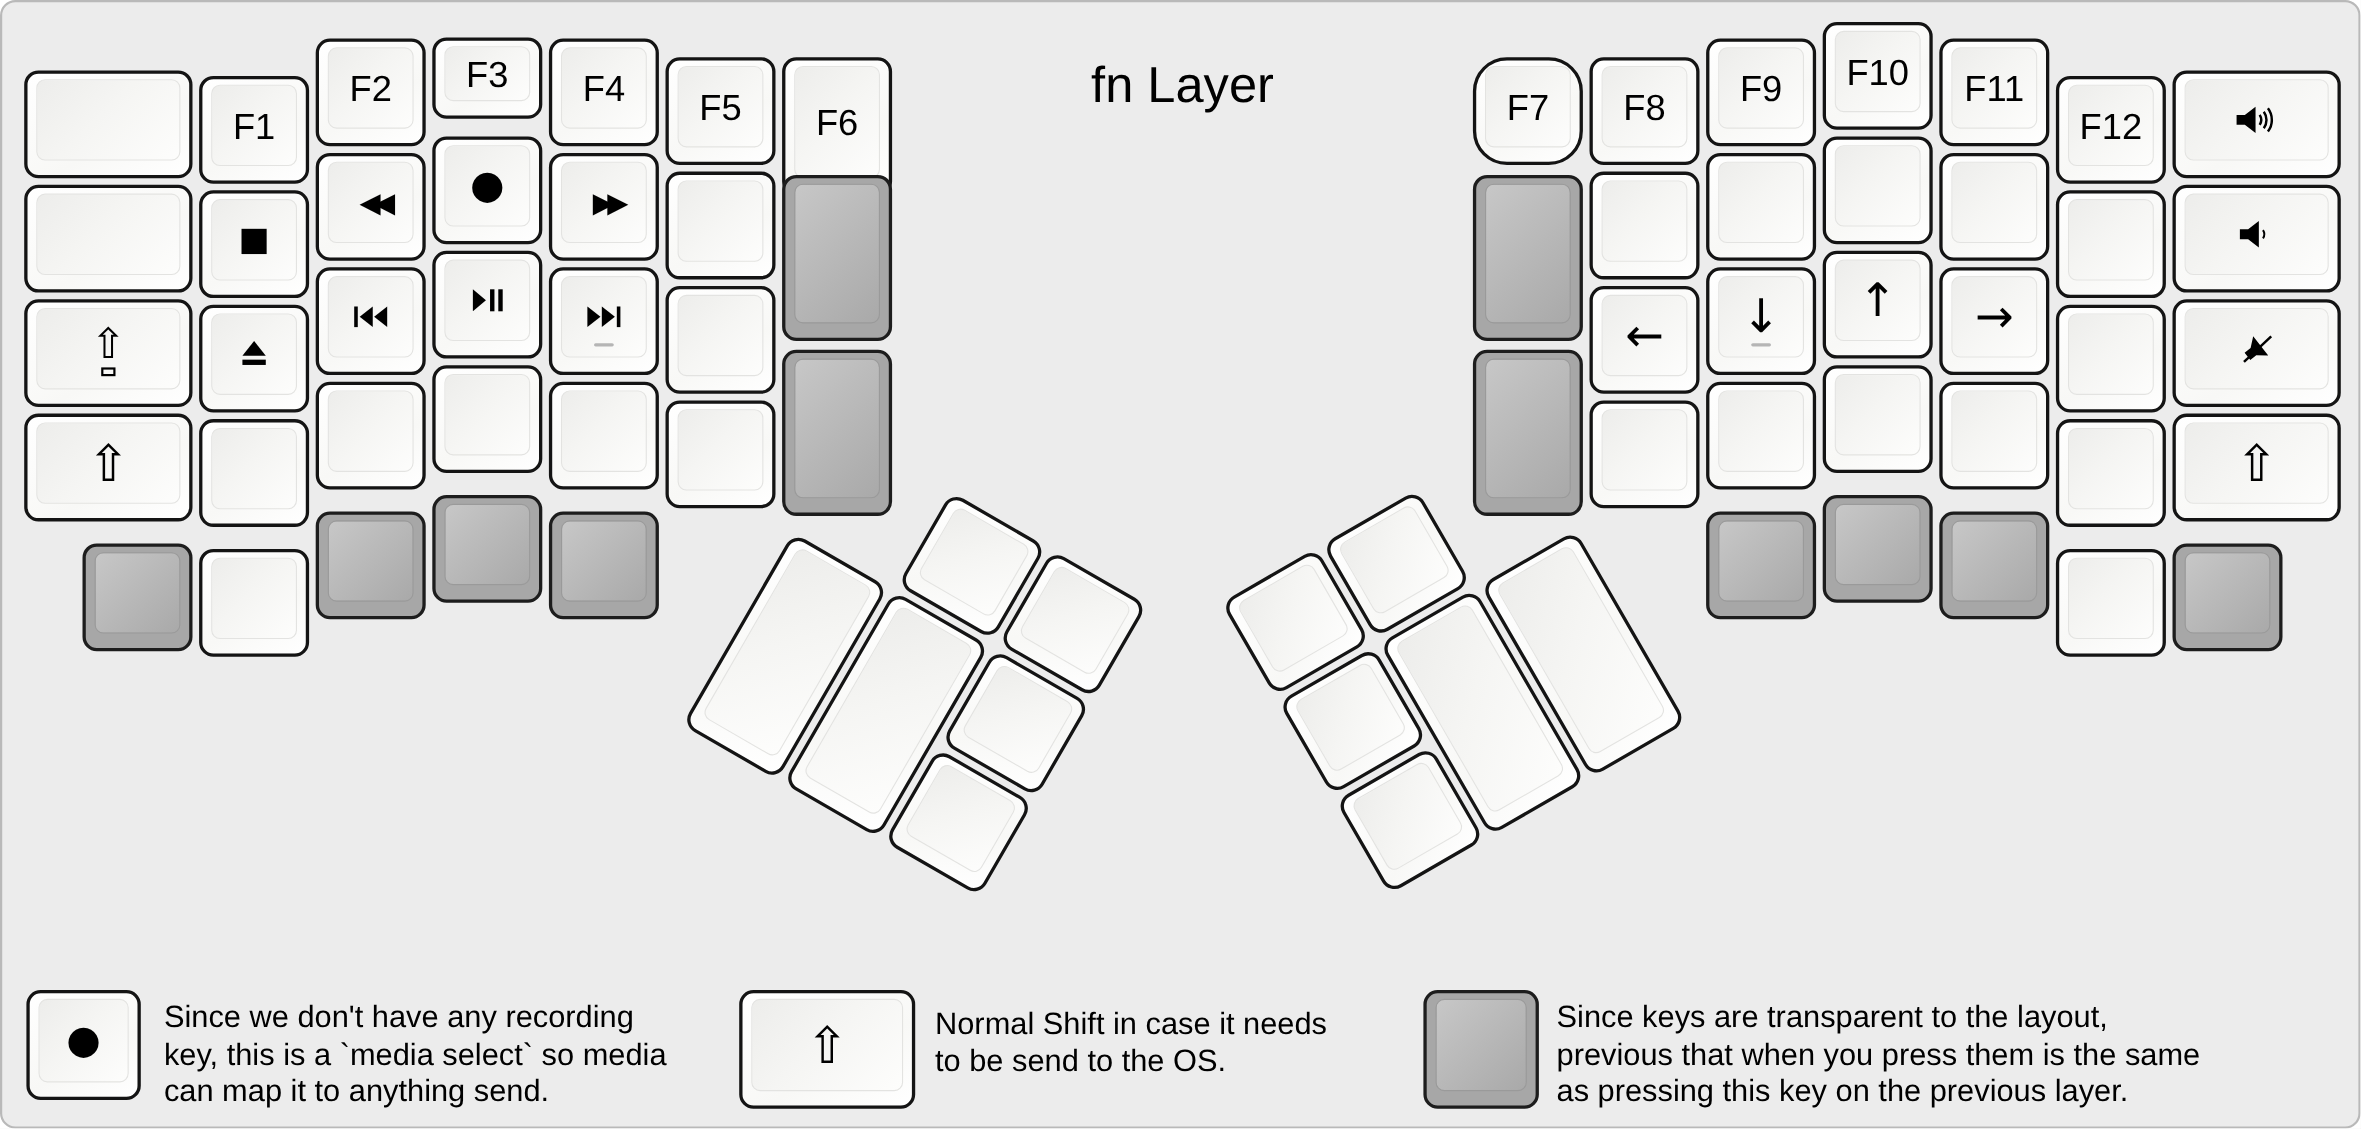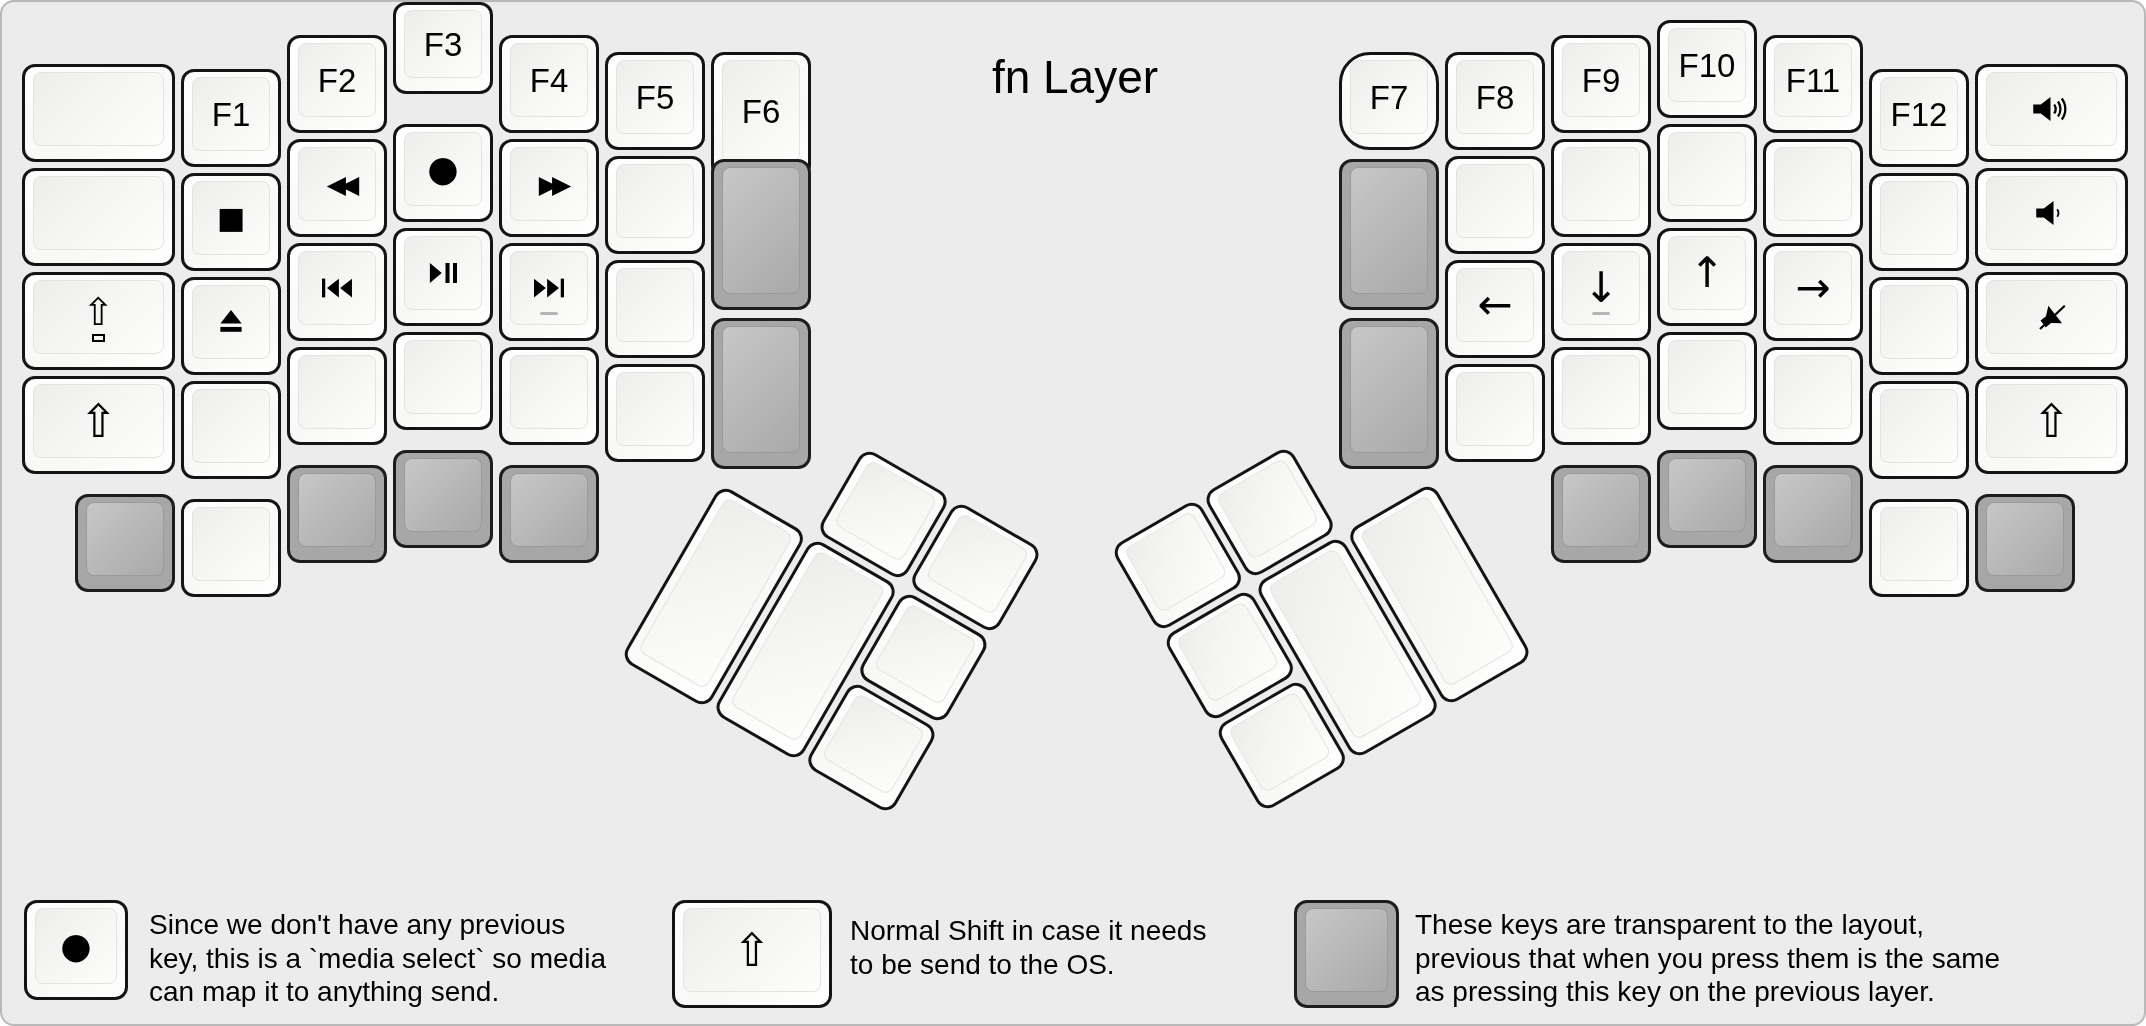--- a/index.html
+++ b/index.html
@@ -157,7 +157,7 @@
       <div class="key gray" style="left: 285px; top: 463px; width: 100px; height: 98px;">
         <div class="cap"></div>
       </div>
-      <div class="key" style="left: 391px; top: 0; width: 100px; height: 92px;">
+      <div class="key" style="left: 391px; top: 32px; width: 100px; height: 74px;">
         <div class="cap">
           <span class="glyph g-f">F3</span>
         </div>

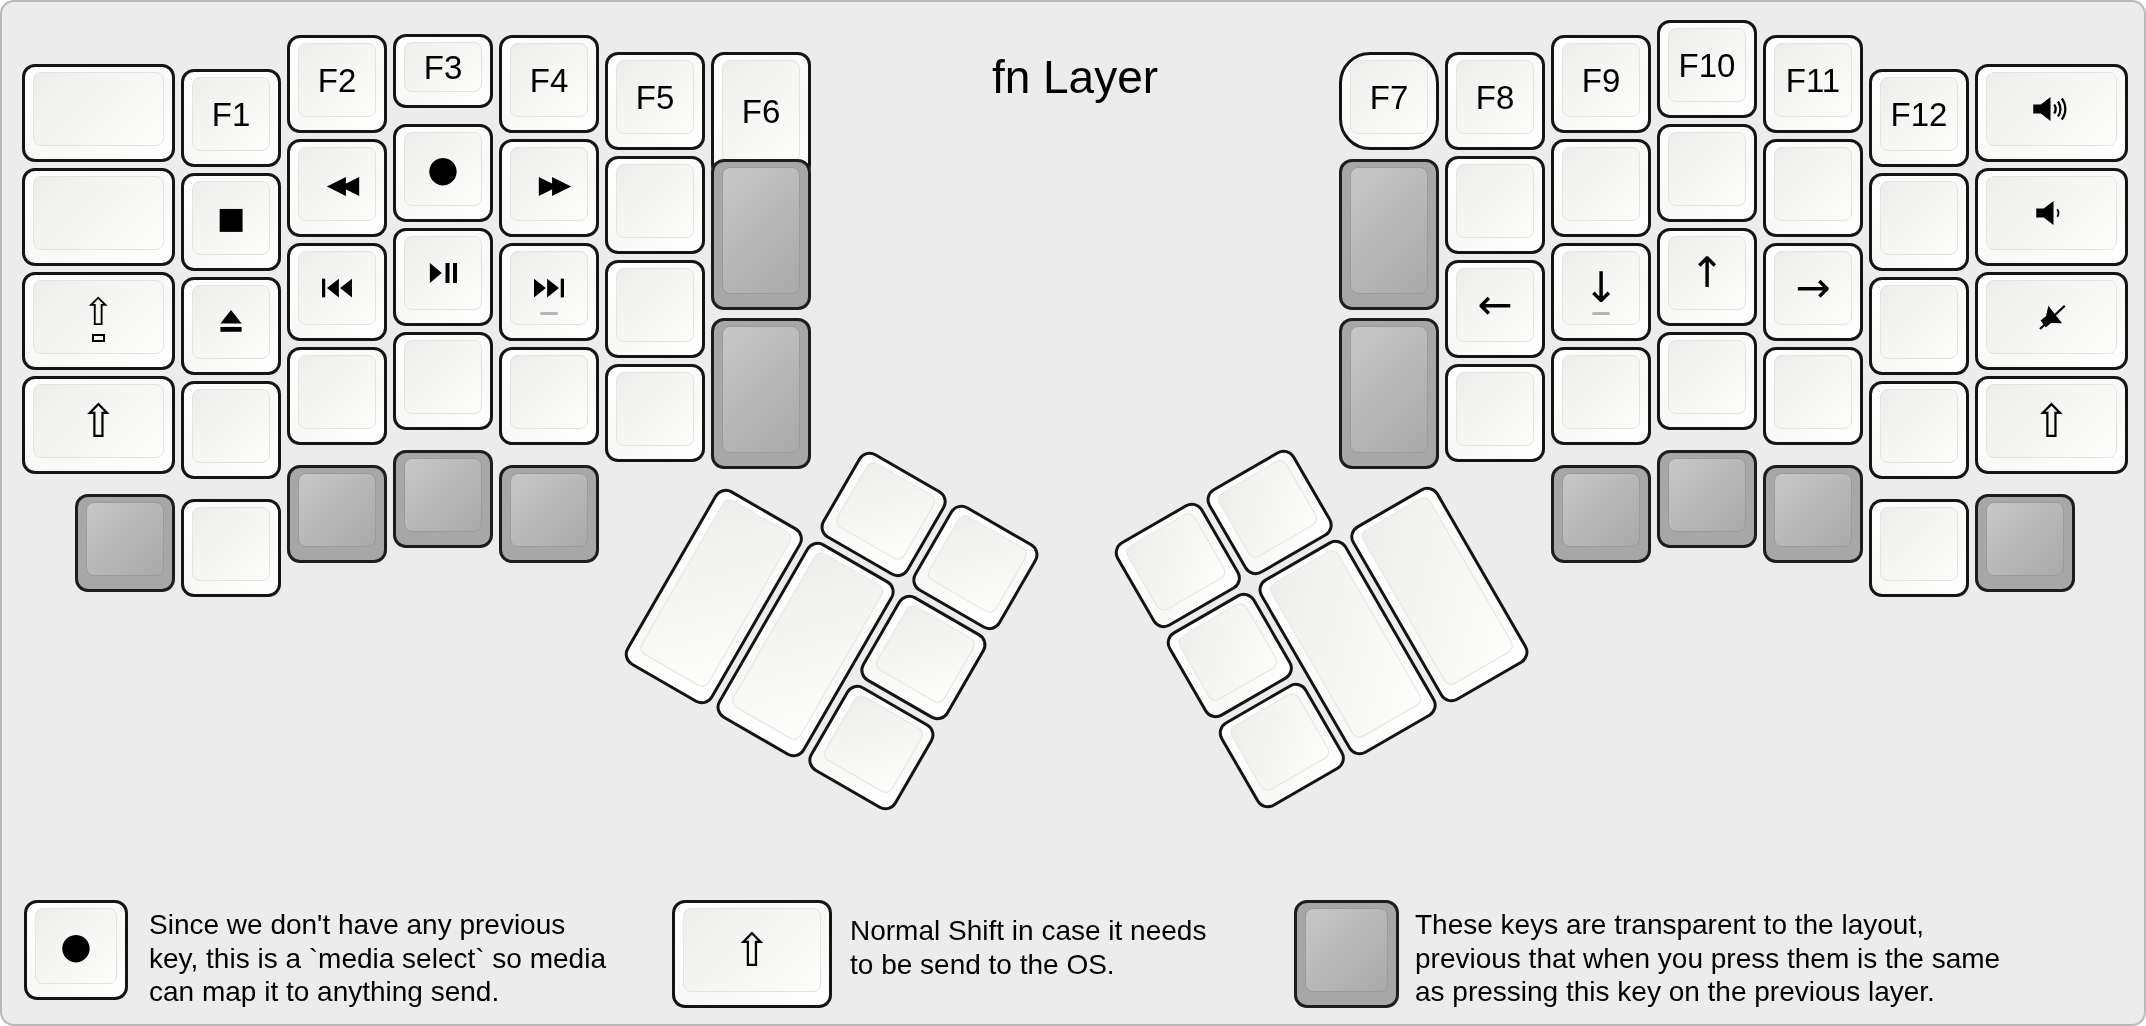--- a/index.html
+++ b/index.html
@@ -440,7 +440,7 @@
     </div>
 
   <div class="legend-text" id="legend-text-0" style="left: 147px; top: 906px;">
-    <div>Since we don't have any previous</div>
+    <div>Since we don't have any recording</div>
     <div>key, this is a `media select` so media</div>
     <div>can map it to anything send.</div>
   </div>

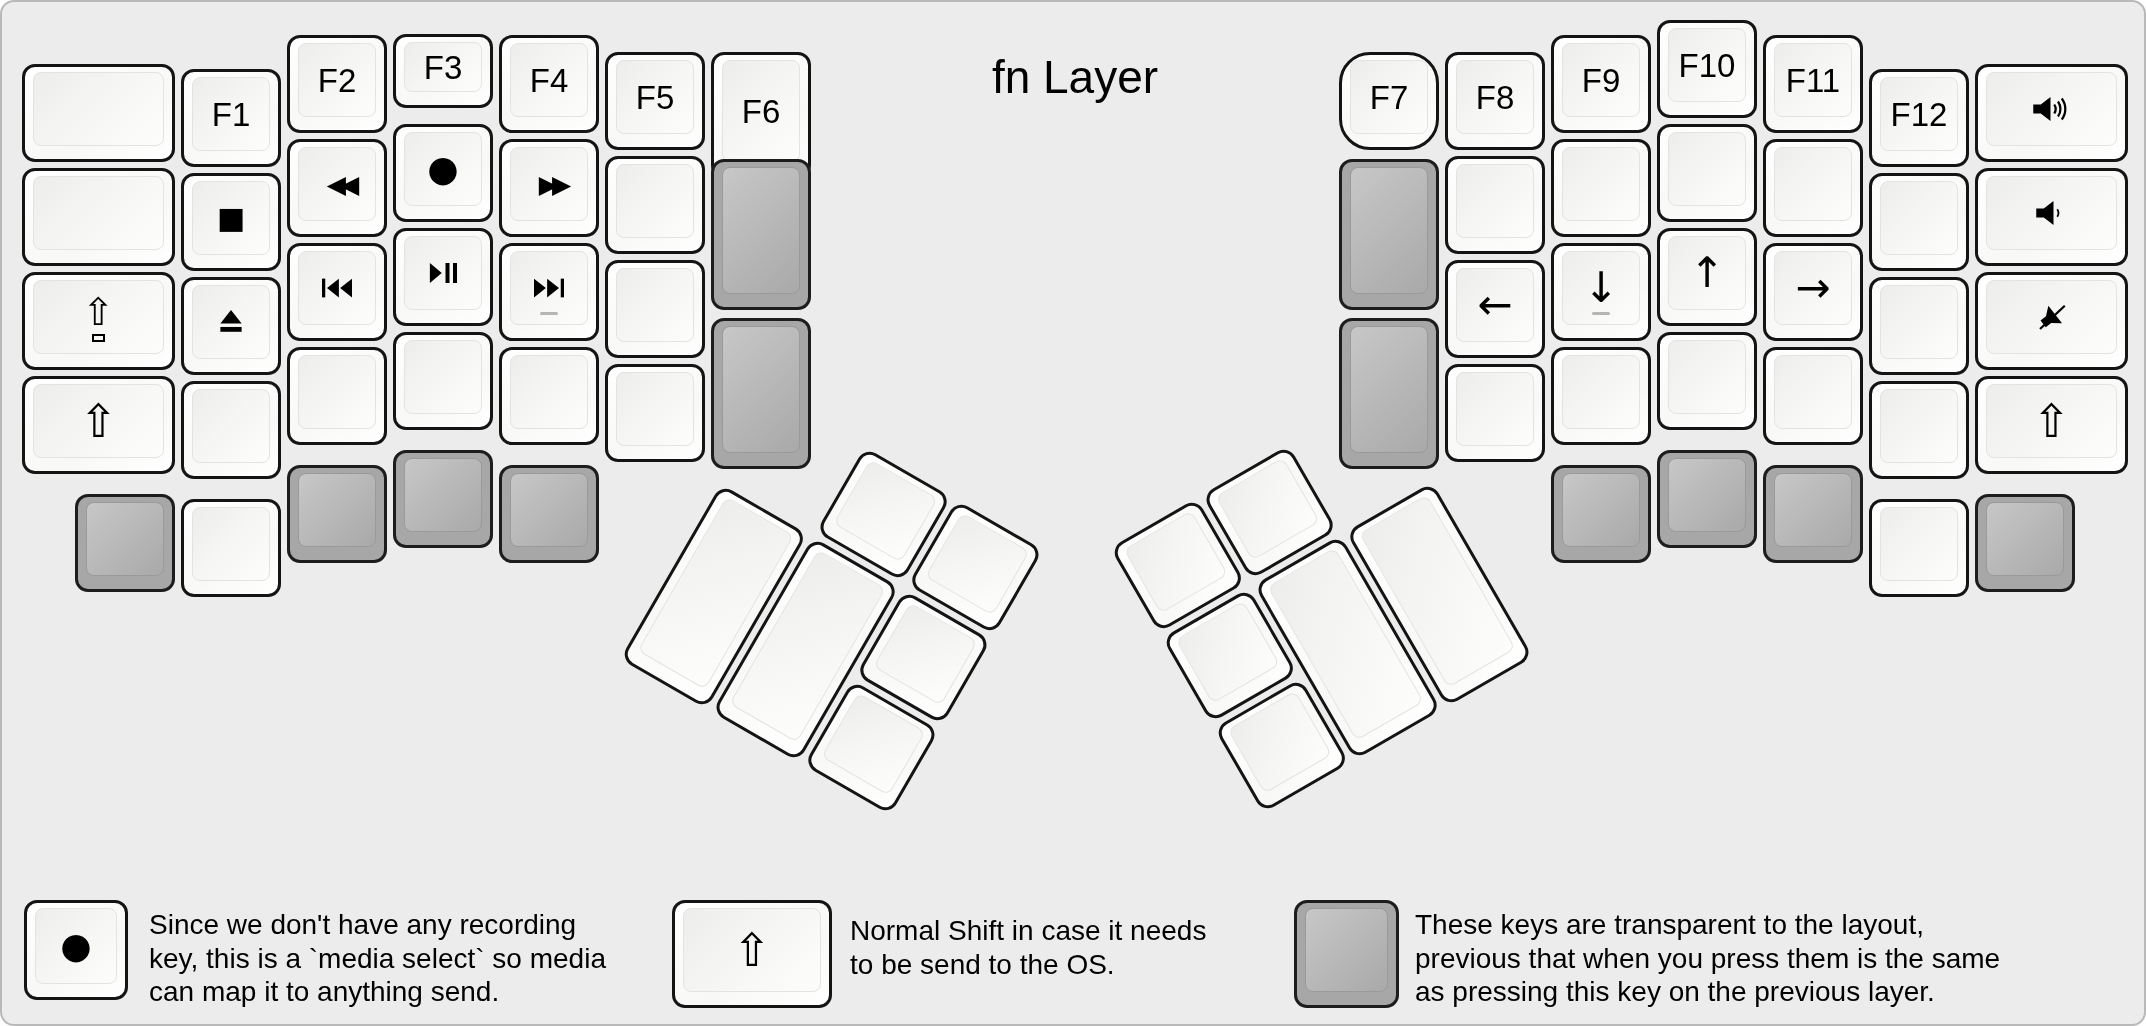--- a/index.html
+++ b/index.html
@@ -449,7 +449,7 @@
     <div>to be send to the OS.</div>
   </div>
   <div class="legend-text" id="legend-text-2" style="left: 1413px; top: 906px;">
-    <div>These keys are transparent to the layout,</div>
+    <div>Since keys are transparent to the layout,</div>
     <div>previous that when you press them is the same</div>
     <div>as pressing this key on the previous layer.</div>
   </div>

